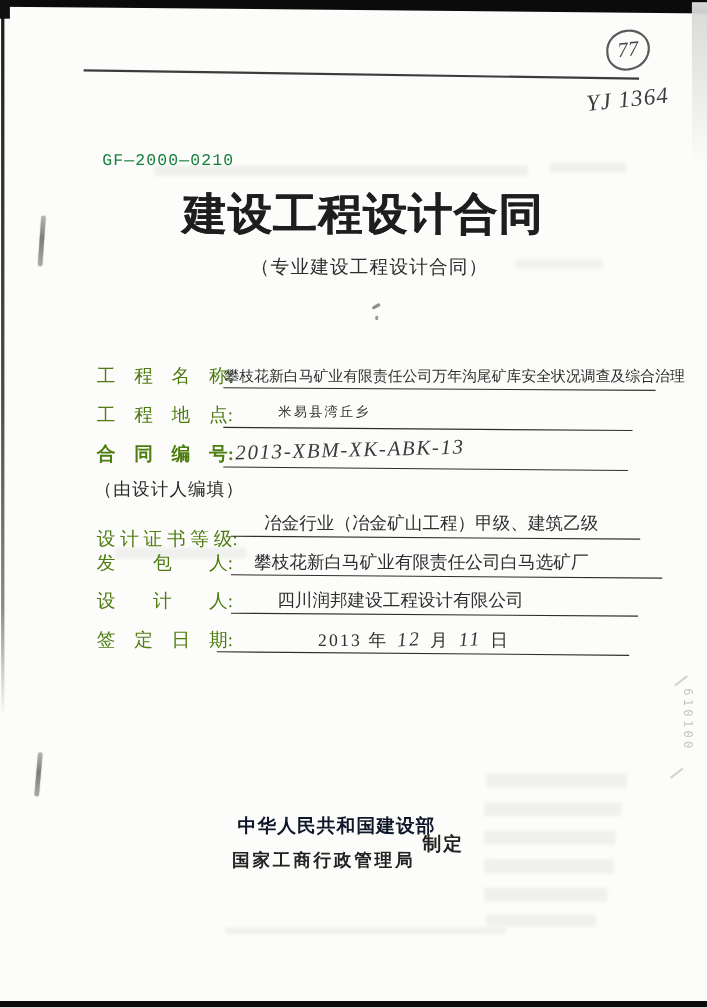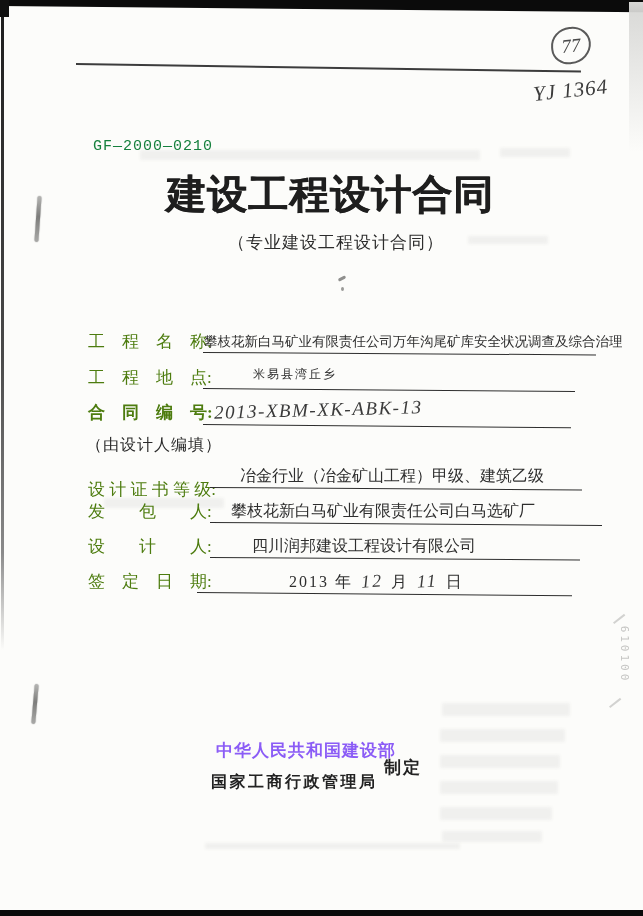--- a/index.html
+++ b/index.html
@@ -48,7 +48,7 @@
   .hw{font-style:italic;color:#3b3b3b;display:inline-block;}
   .hw-line{font-size:19px;letter-spacing:1.5px;transform:rotate(-1.5deg);}
   
-  .foot1{position:absolute;left:216px;top:739px;font-size:17px;font-weight:600;letter-spacing:1px;color:#8b5cf6;}
+  .foot1{position:absolute;left:216px;top:739px;font-size:17px;font-weight:600;letter-spacing:1px;color:#0f172a;}
   .foot2{position:absolute;left:211px;top:772px;font-size:16px;font-weight:600;letter-spacing:2.5px;color:#222;}
   .foot-enact{position:absolute;left:384px;top:756px;font-size:17px;font-weight:600;letter-spacing:2px;color:#222;}
   

